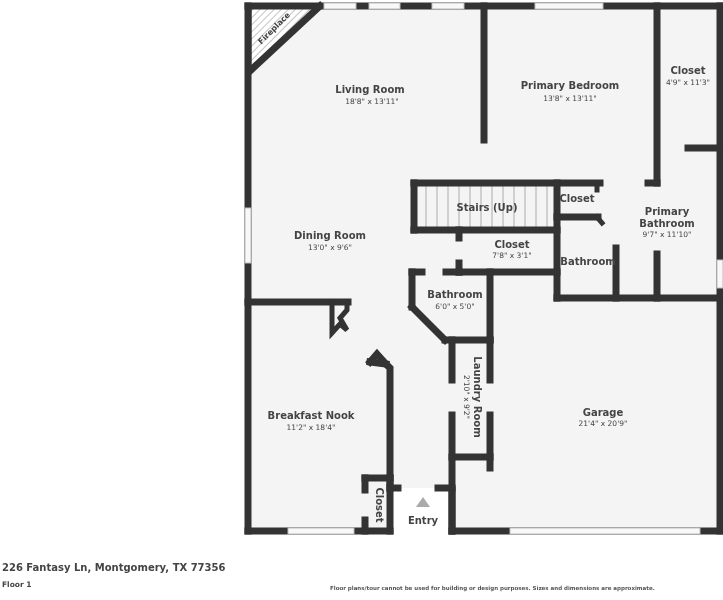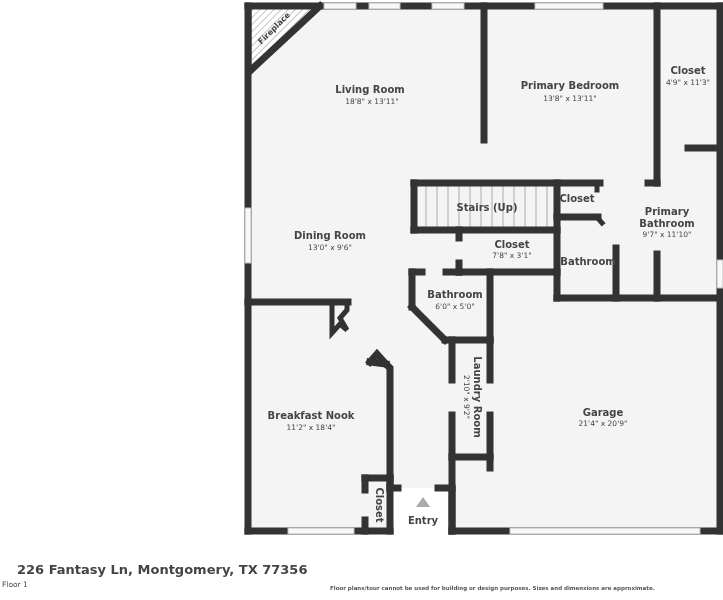--- a/index.html
+++ b/index.html
@@ -12,7 +12,7 @@
   .rlabel { font-family:"DejaVu Sans", sans-serif; font-size:10px; font-weight:bold; fill:#444444; text-anchor:middle; }
   .rdim { font-family:"DejaVu Sans", sans-serif; font-size:7.5px; fill:#444444; text-anchor:middle; }
   .stair { stroke:#9a9a9a; stroke-width:0.8; }
-  .footer-addr { position:absolute; left:17px; top:562px; font-size:13px; font-weight:bold; color:#444; }
+  .footer-addr { position:absolute; left:2px; top:562px; font-size:10px; font-weight:bold; color:#444; }
   .footer-floor { position:absolute; left:2px; top:580px; font-size:7.5px; font-weight:normal; color:#444; }
   .footer-disc { position:absolute; left:330px; top:585px; font-size:5.5px; font-weight:bold; color:#555; white-space:nowrap; }
 </style>

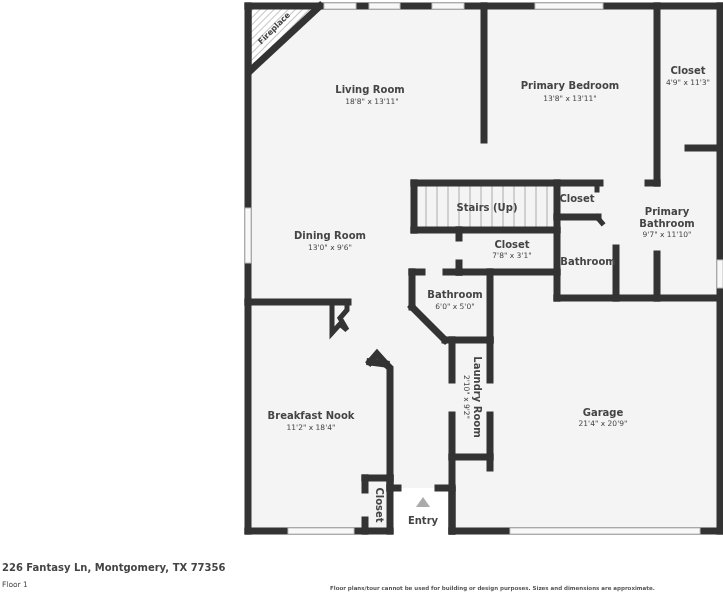--- a/index.html
+++ b/index.html
@@ -13,7 +13,7 @@
   .rdim { font-family:"DejaVu Sans", sans-serif; font-size:7.5px; fill:#444444; text-anchor:middle; }
   .stair { stroke:#9a9a9a; stroke-width:0.8; }
   .footer-addr { position:absolute; left:2px; top:562px; font-size:10px; font-weight:bold; color:#444; }
-  .footer-floor { position:absolute; left:2px; top:580px; font-size:7.5px; font-weight:normal; color:#444; }
+  .footer-floor { position:absolute; left:2px; top:580px; font-size:7.5px; font-weight:bold; color:#444; }
   .footer-disc { position:absolute; left:330px; top:585px; font-size:5.5px; font-weight:bold; color:#555; white-space:nowrap; }
 </style>
 </head>

